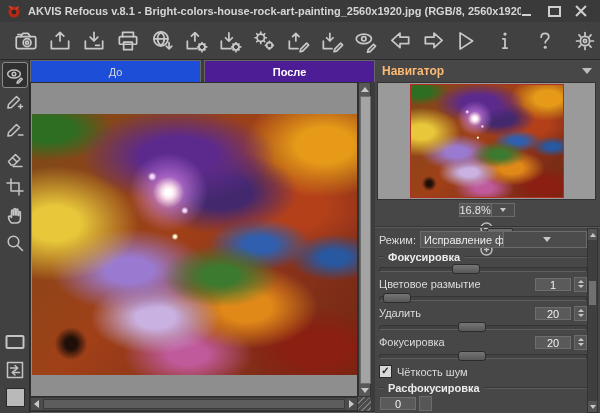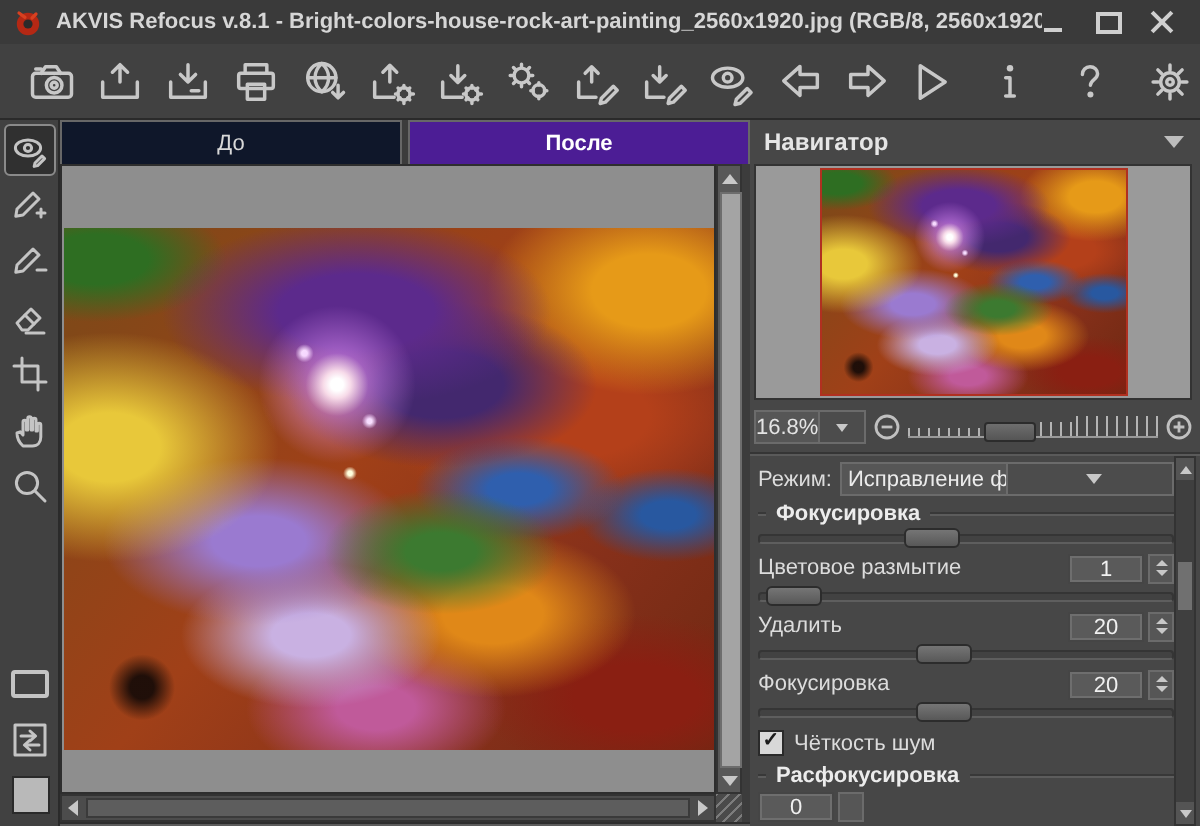--- a/index.html
+++ b/index.html
@@ -42,7 +42,7 @@
   #main{position:absolute;left:30px;top:60px;width:345px;height:351px;}
   #tabs{position:absolute;left:0;top:0;width:345px;height:22px;display:flex;gap:3px;background:#3c3c3c;}
   .tab{flex:1;display:flex;align-items:center;justify-content:center;font-size:11px;color:#d8d8d8;
-       background:#0f172a;border:1px solid #676767;border-bottom:none;box-sizing:border-box;}
+       background:#1d4ed8;border:1px solid #676767;border-bottom:none;box-sizing:border-box;}
   .tab.active{background:#4c1d95;color:#fff;font-weight:bold;}
   #viewport{position:absolute;left:0;top:22px;width:328px;height:315px;background:#8e8e8e;
             border:1px solid #2e2e2e;box-sizing:border-box;}

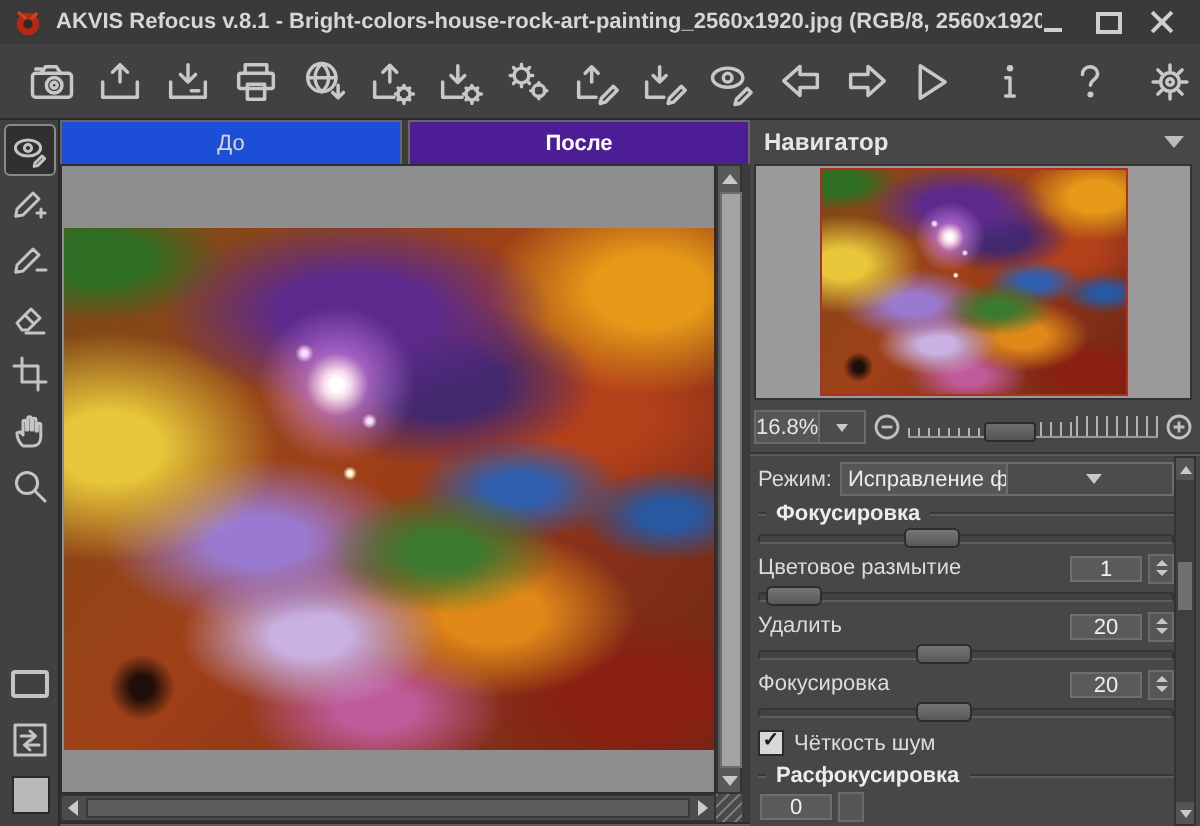--- a/index.html
+++ b/index.html
@@ -91,7 +91,7 @@
   
   #panel{position:absolute;left:375px;top:60px;width:225px;height:353px;background:#474747;box-sizing:border-box;}
   .phead{height:22px;display:flex;align-items:center;padding:0 8px 0 7px;}
-  .phead b{font-size:12px;color:#e5e5e5;}
+  .phead b{font-size:12px;color:#fdba74;}
   .phead .tri.d{margin-left:auto;border-left-width:5px;border-right-width:5px;border-top-width:6px;border-top-color:#bdbdbd;}
   .navbox{position:absolute;left:2px;top:22px;width:219px;height:118px;background:#9a9a9a;
           border:1px solid #333;box-sizing:border-box;display:flex;align-items:center;justify-content:center;}

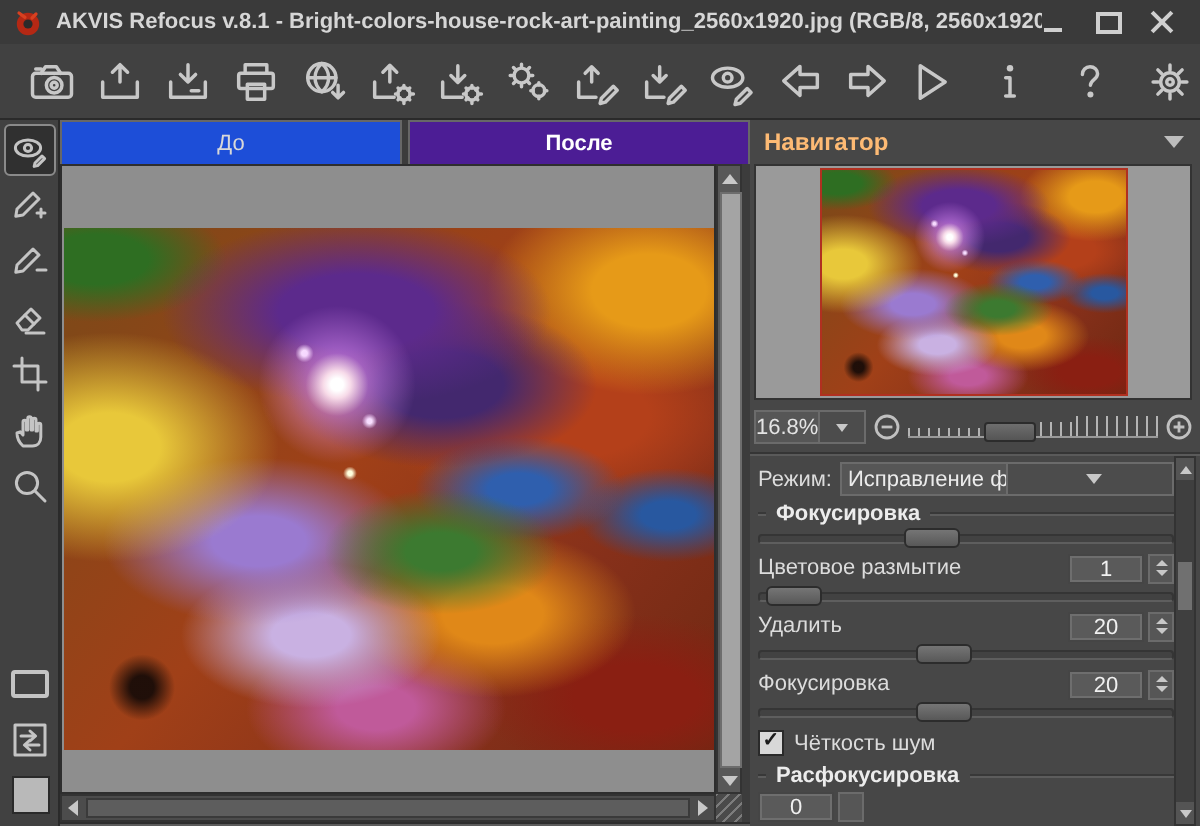--- a/index.html
+++ b/index.html
@@ -96,7 +96,7 @@
   .navbox{position:absolute;left:2px;top:22px;width:219px;height:118px;background:#9a9a9a;
           border:1px solid #333;box-sizing:border-box;display:flex;align-items:center;justify-content:center;}
   #thumb{width:152px;height:112px;border:1px solid #b03020;box-sizing:content-box;}
-  .zoomrow{position:absolute;left:2px;top:143px;width:219px;height:21px;display:flex;align-items:center;gap:4px;}
+  .zoomrow{position:absolute;left:2px;top:143px;width:219px;height:21px;display:flex;align-items:center;gap:4px;flex-direction:column;}
   .zsel{width:56px;height:17px;background:#565656;border:1px solid #6b6b6b;display:flex;align-items:center;box-sizing:border-box;}
   .zsel span{flex:1;text-align:center;font-size:11px;color:#e4e4e4;}
   .zsel .arr{width:13px;height:100%;background:#4c4c4c;border-left:1px solid #6b6b6b;display:flex;align-items:center;justify-content:center;}

